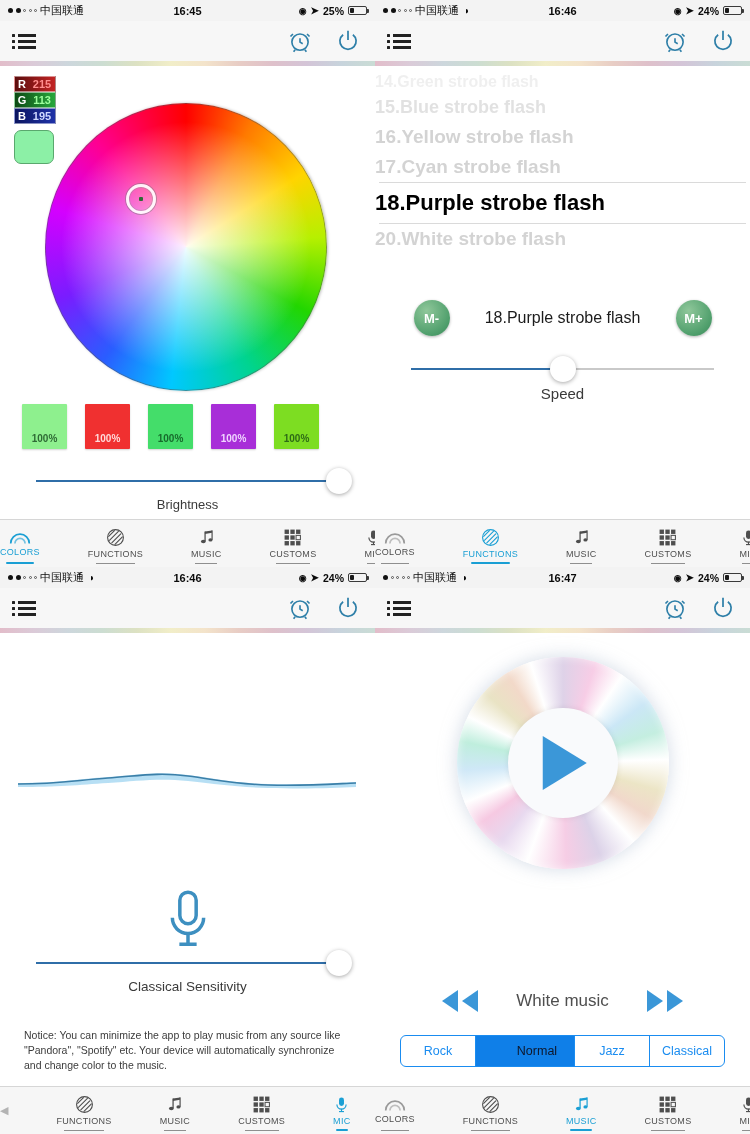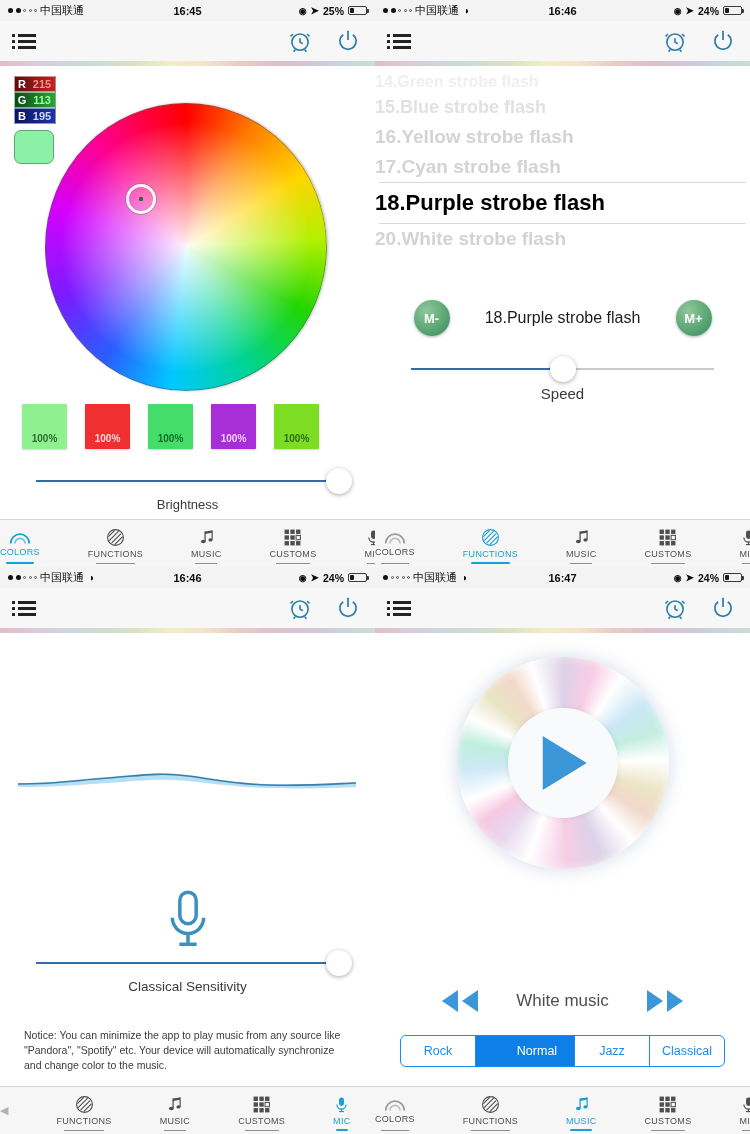--- a/index.html
+++ b/index.html
@@ -185,7 +185,7 @@
     font-size:12.5px; color:#1a8cf0; border-right:1.4px solid #1a8cf0;
   }
   .seg .s:last-child { border-right:none; }
-  .seg .s.on { background:#0f7fe8; color:#ffffff;padding-left:24px; }
+  .seg .s.on { background:#0f7fe8; color:#0f172a;padding-left:24px; }
 
   
   .watermark {

